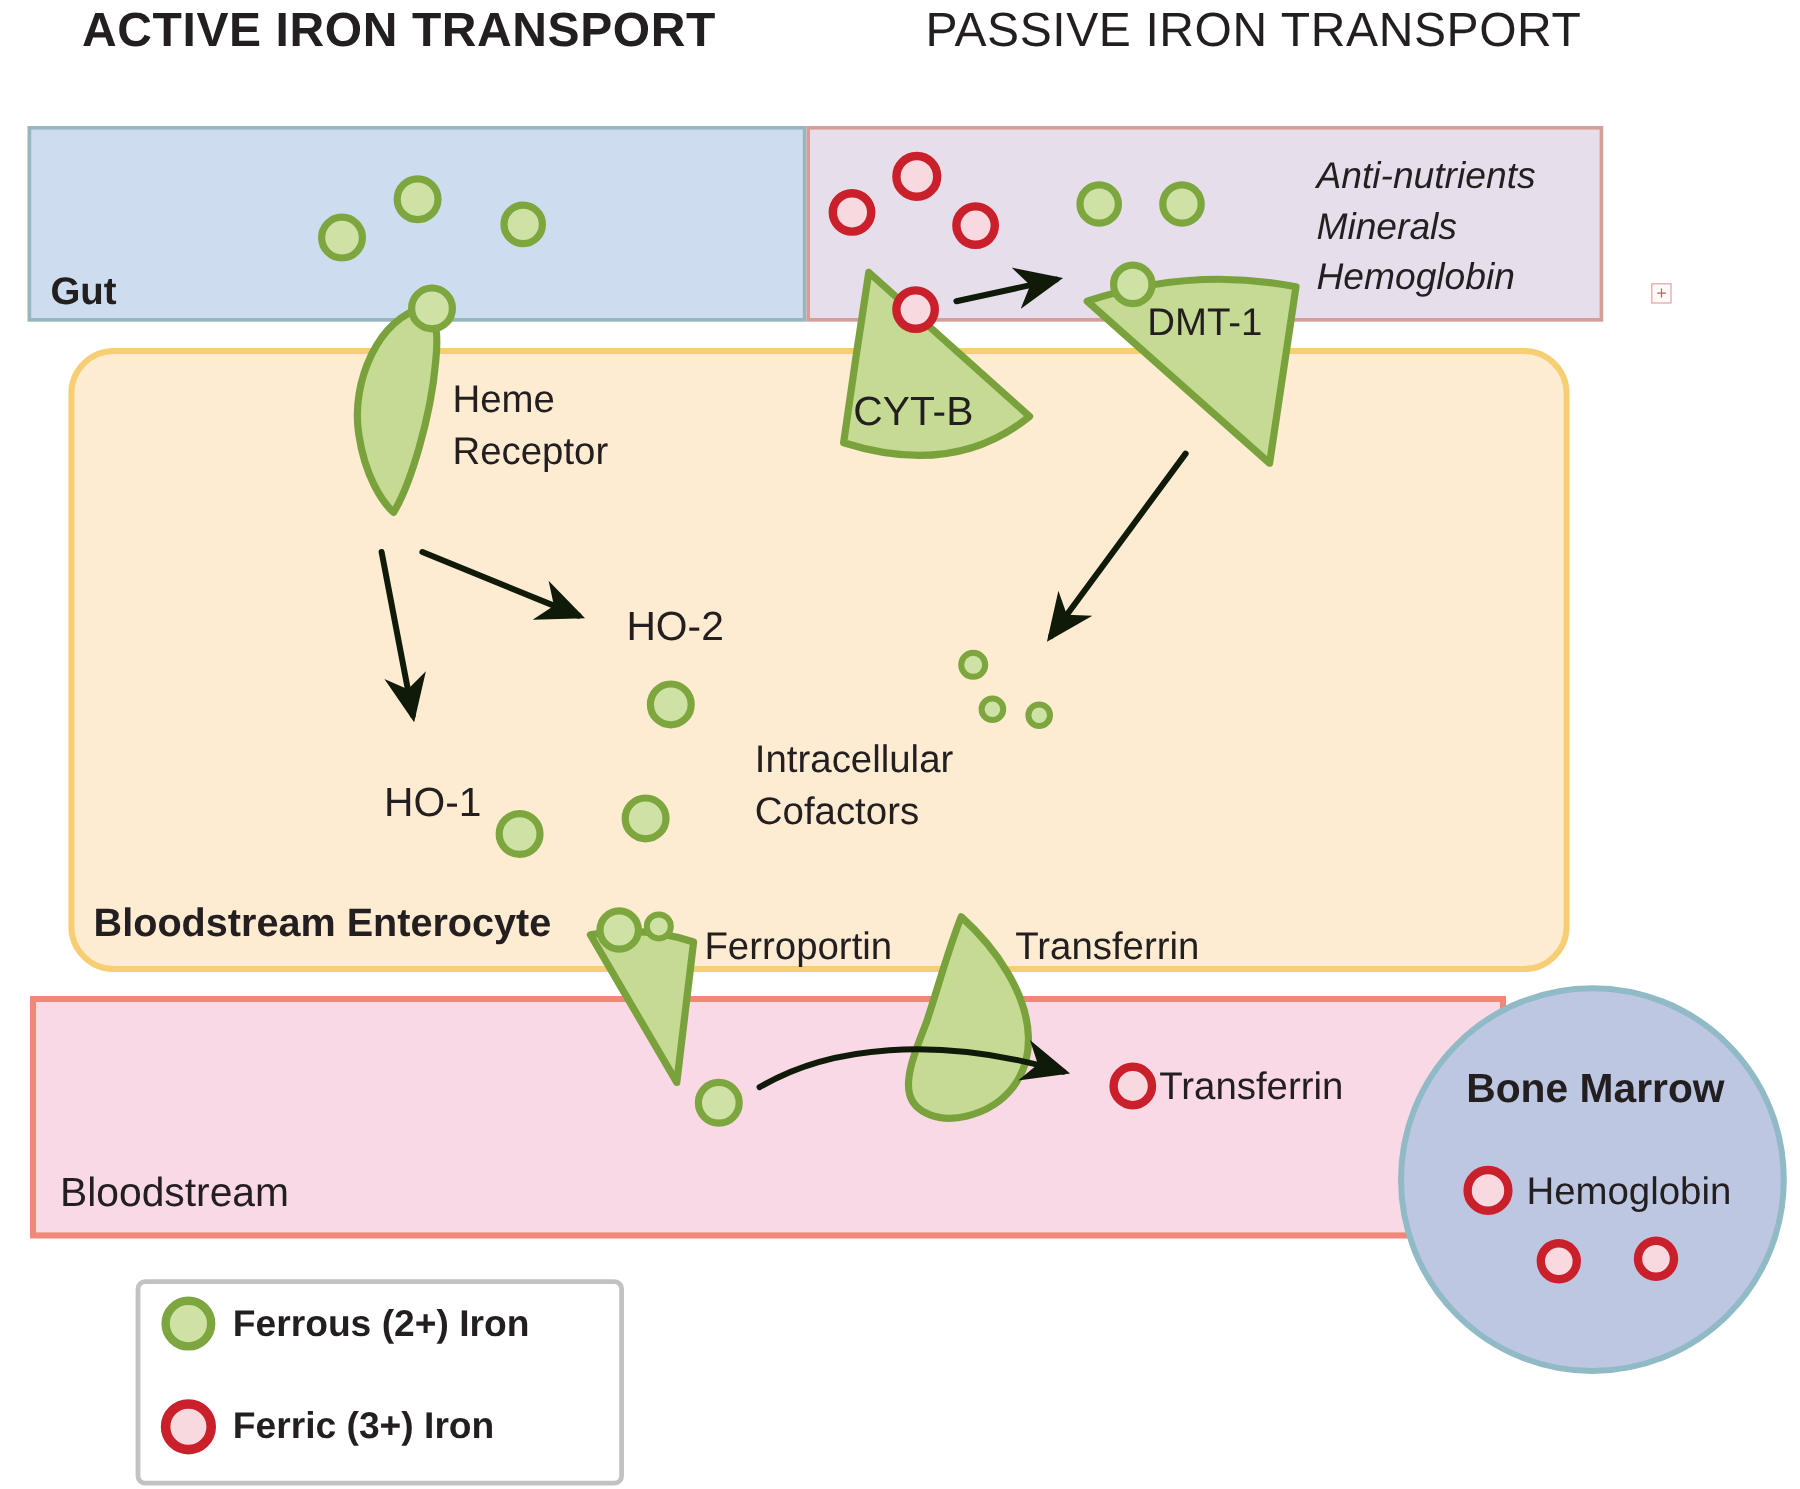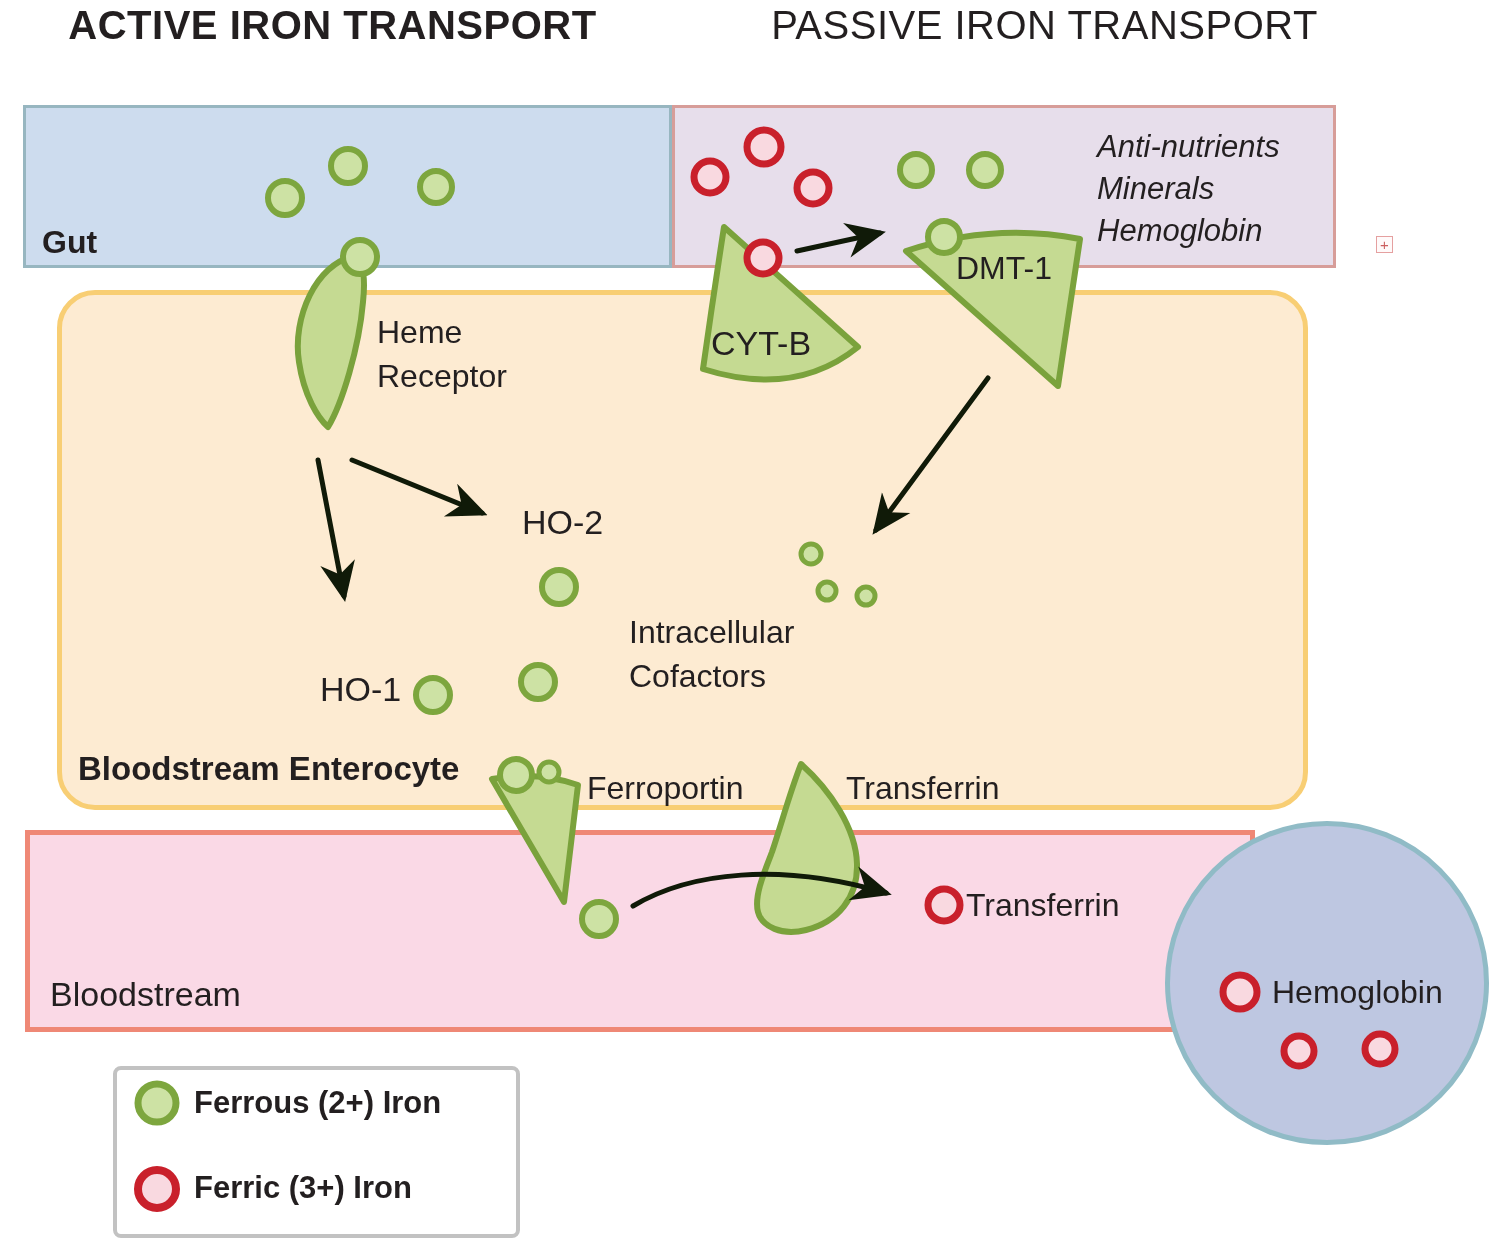--- a/index.html
+++ b/index.html
@@ -39,7 +39,7 @@
   .l-cytb{left:711px;top:324px;font-size:34px}
   .l-dmt{left:956px;top:250px;font-size:32px}
   .l-ho2{left:522px;top:503px;font-size:34px}
-  .l-ho1{left:320px;top:670px;font-size:34px}
+  .l-ho1{left:320px;top:650px;font-size:34px}
   .l-cyto{left:629px;top:610px;width:210px;font-size:32px;line-height:1.38}
   .l-enterocyte{left:78px;top:750px;font-size:33px;font-weight:bold}
   .l-ferroportin{left:587px;top:770px;font-size:32px}

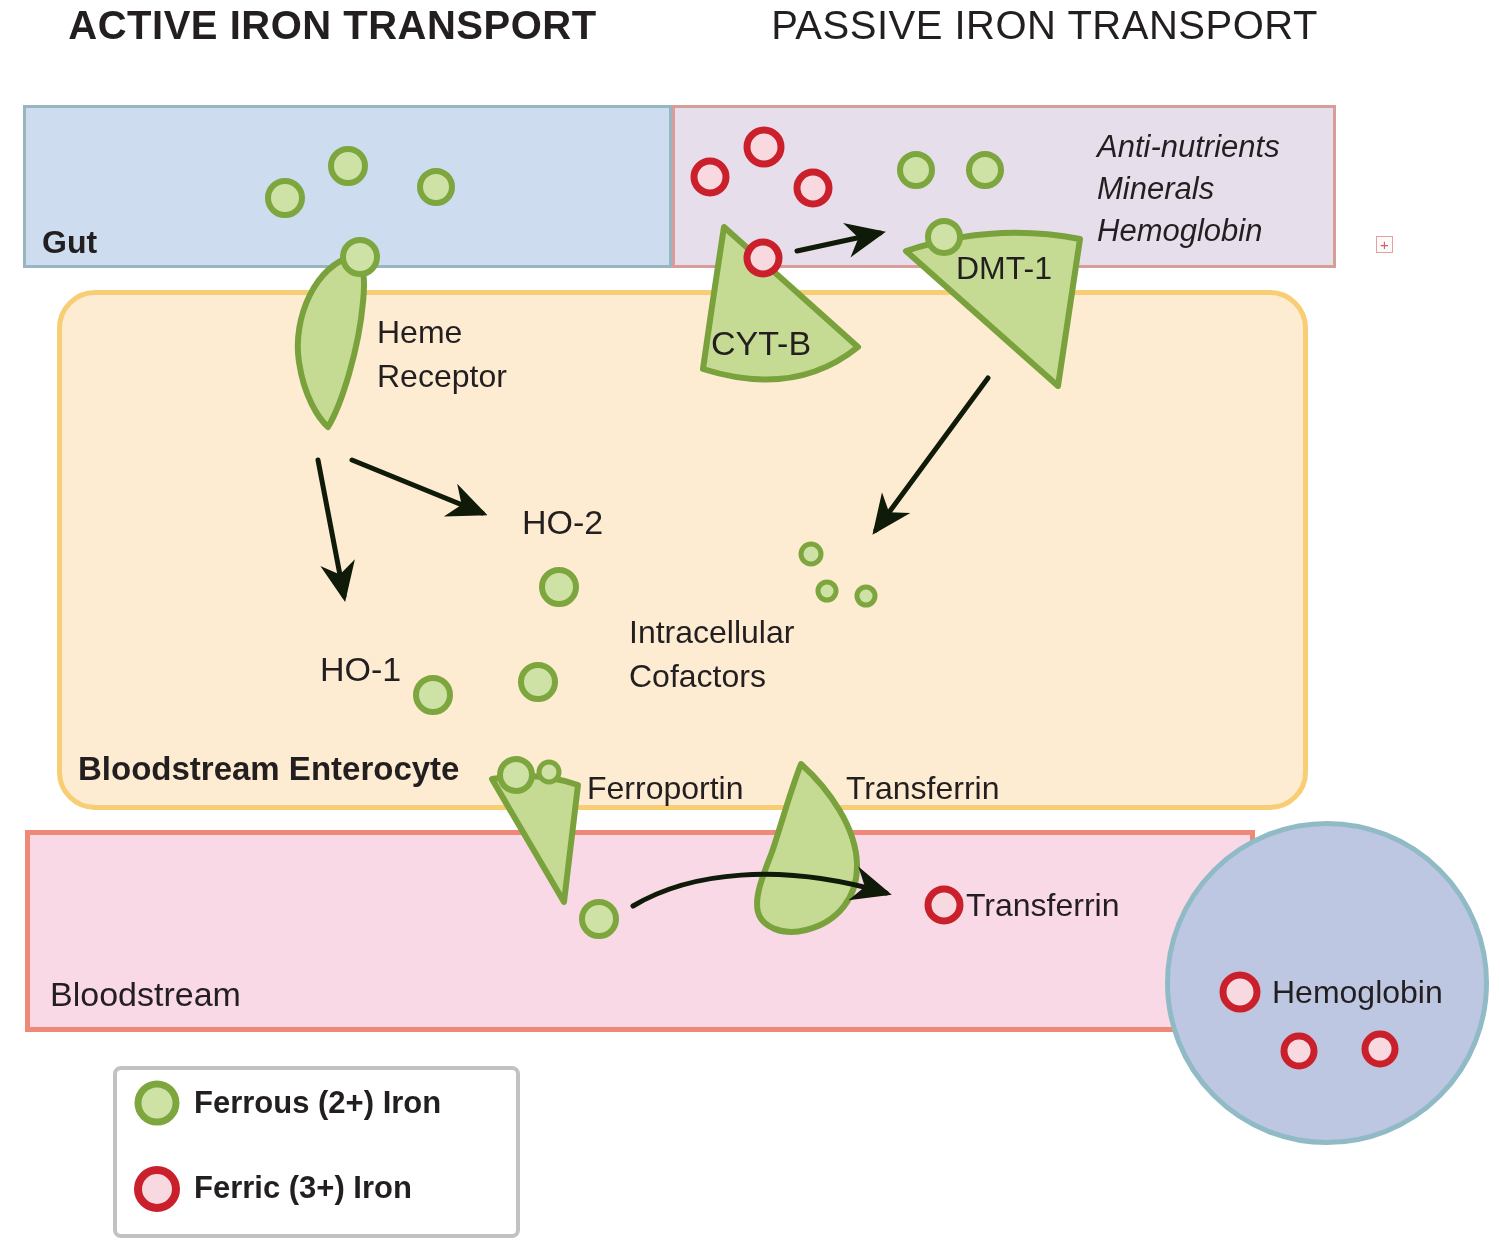--- a/index.html
+++ b/index.html
@@ -144,6 +144,7 @@
   <div class="label l-bloodstream">Bloodstream</div>
   <div class="label l-transferrin">Transferrin</div>
 
+  <div class="label l-bonemarrow">Bone Marrow</div>
   <div class="label l-hemoglobin">Hemoglobin</div>
 
   <div class="label l-leg-ferrous">Ferrous (2+) Iron</div>

